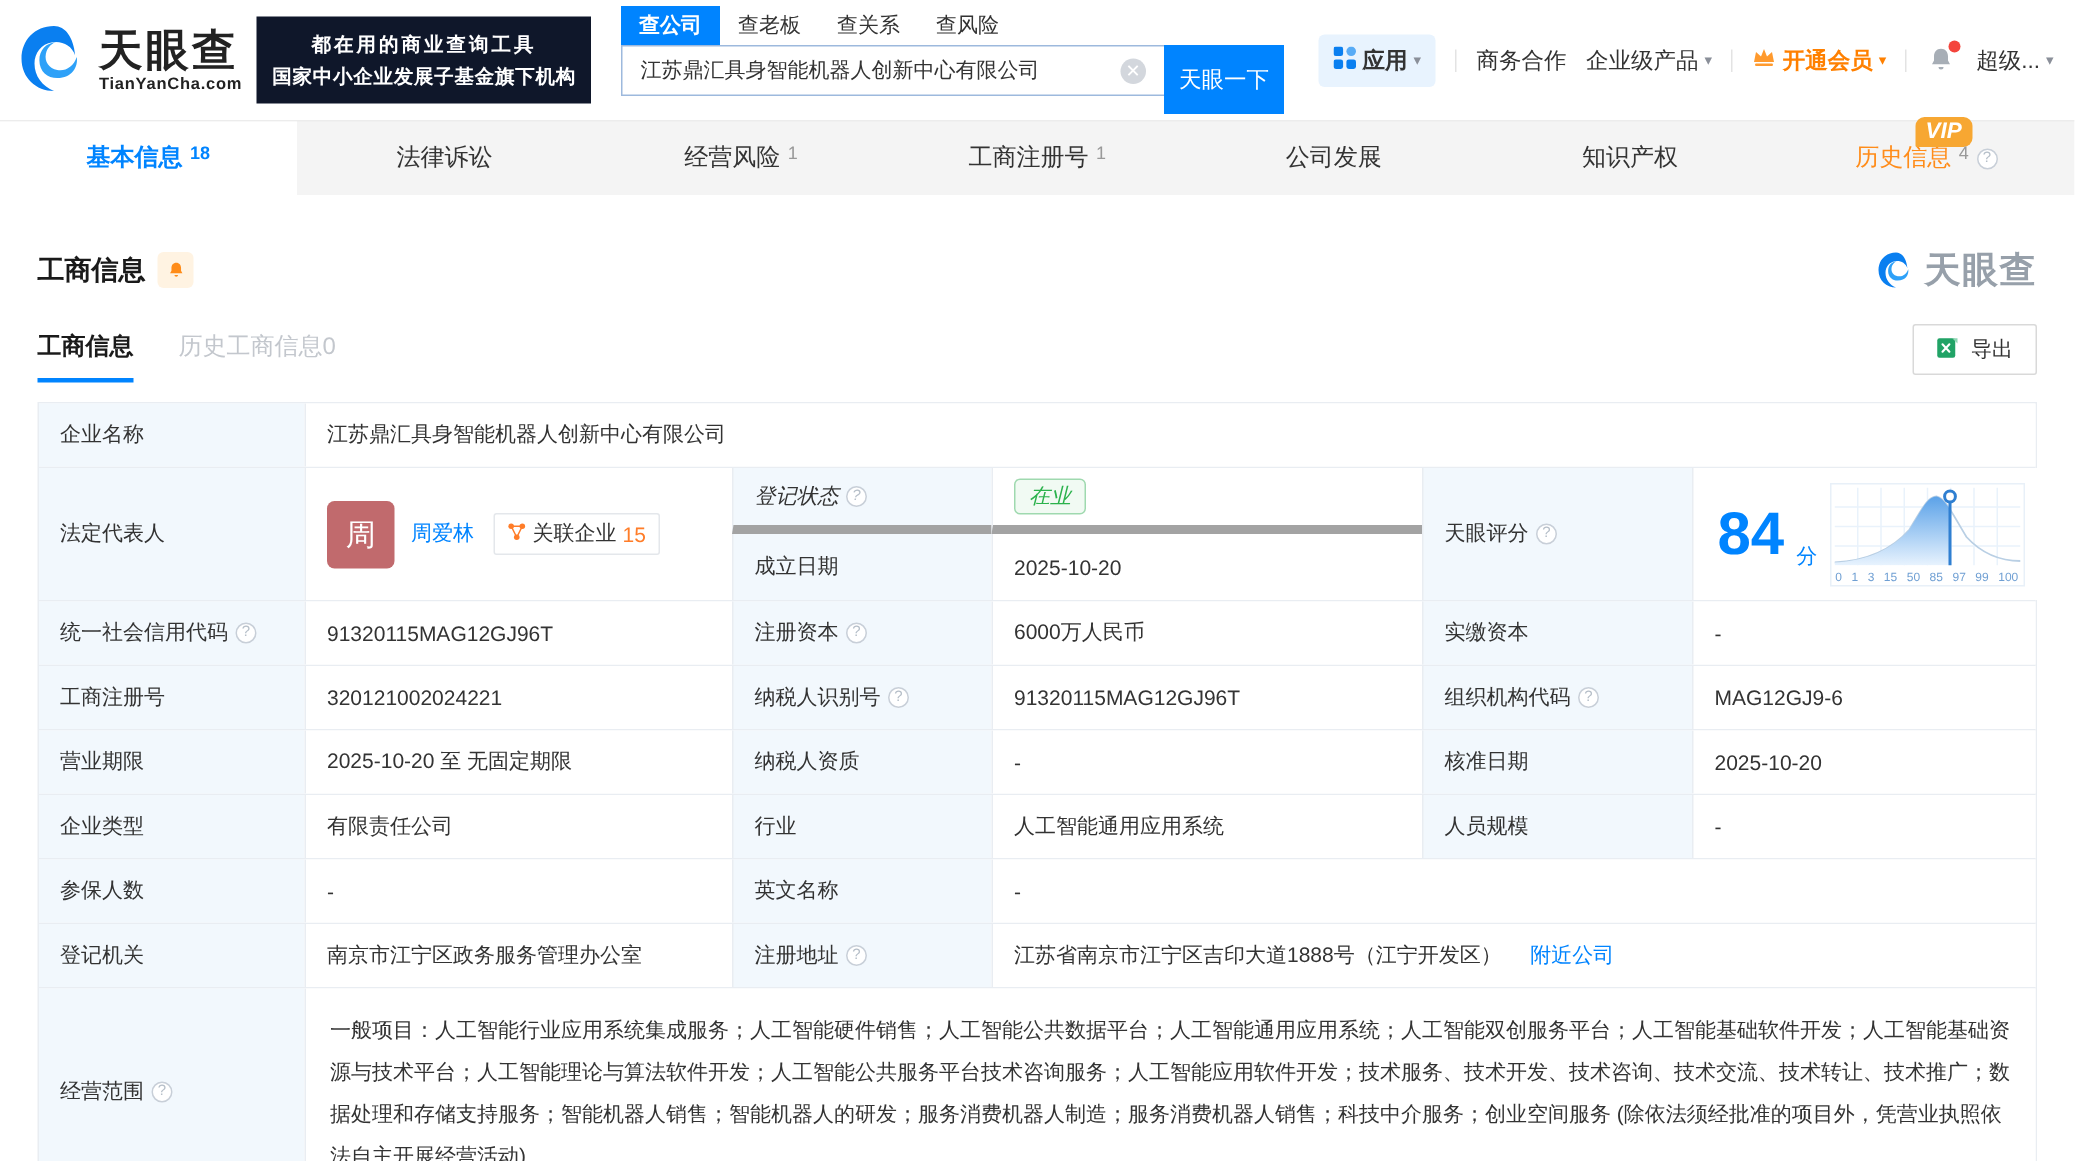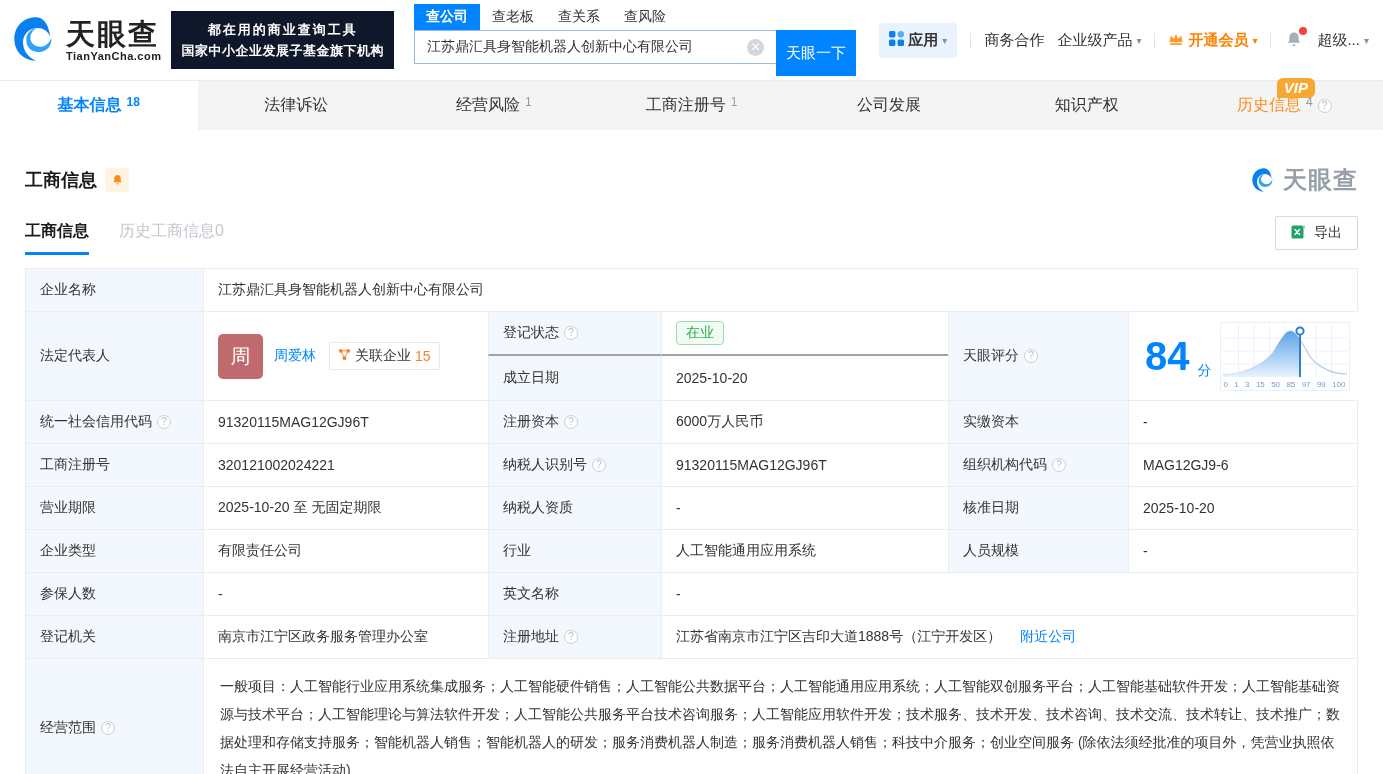--- a/index.html
+++ b/index.html
@@ -77,7 +77,7 @@
   .span47 { grid-column:4/7; }
   .legal-row { grid-template-rows:44px 44px; }
   .r12 { grid-row:1/3; }
-  .bb { border-bottom:2px solid #a3a3a3; }
+  .bb { border-bottom:6px solid #a3a3a3;font-style:italic; }
 
   .avatar { width:45px; height:45px; border-radius:5px; background:#c16a6d; color:#fff; font-size:20px; display:flex; align-items:center; justify-content:center; flex:none; }
   .rep-name { color:#0084ff; margin-left:6px; cursor:pointer; }

